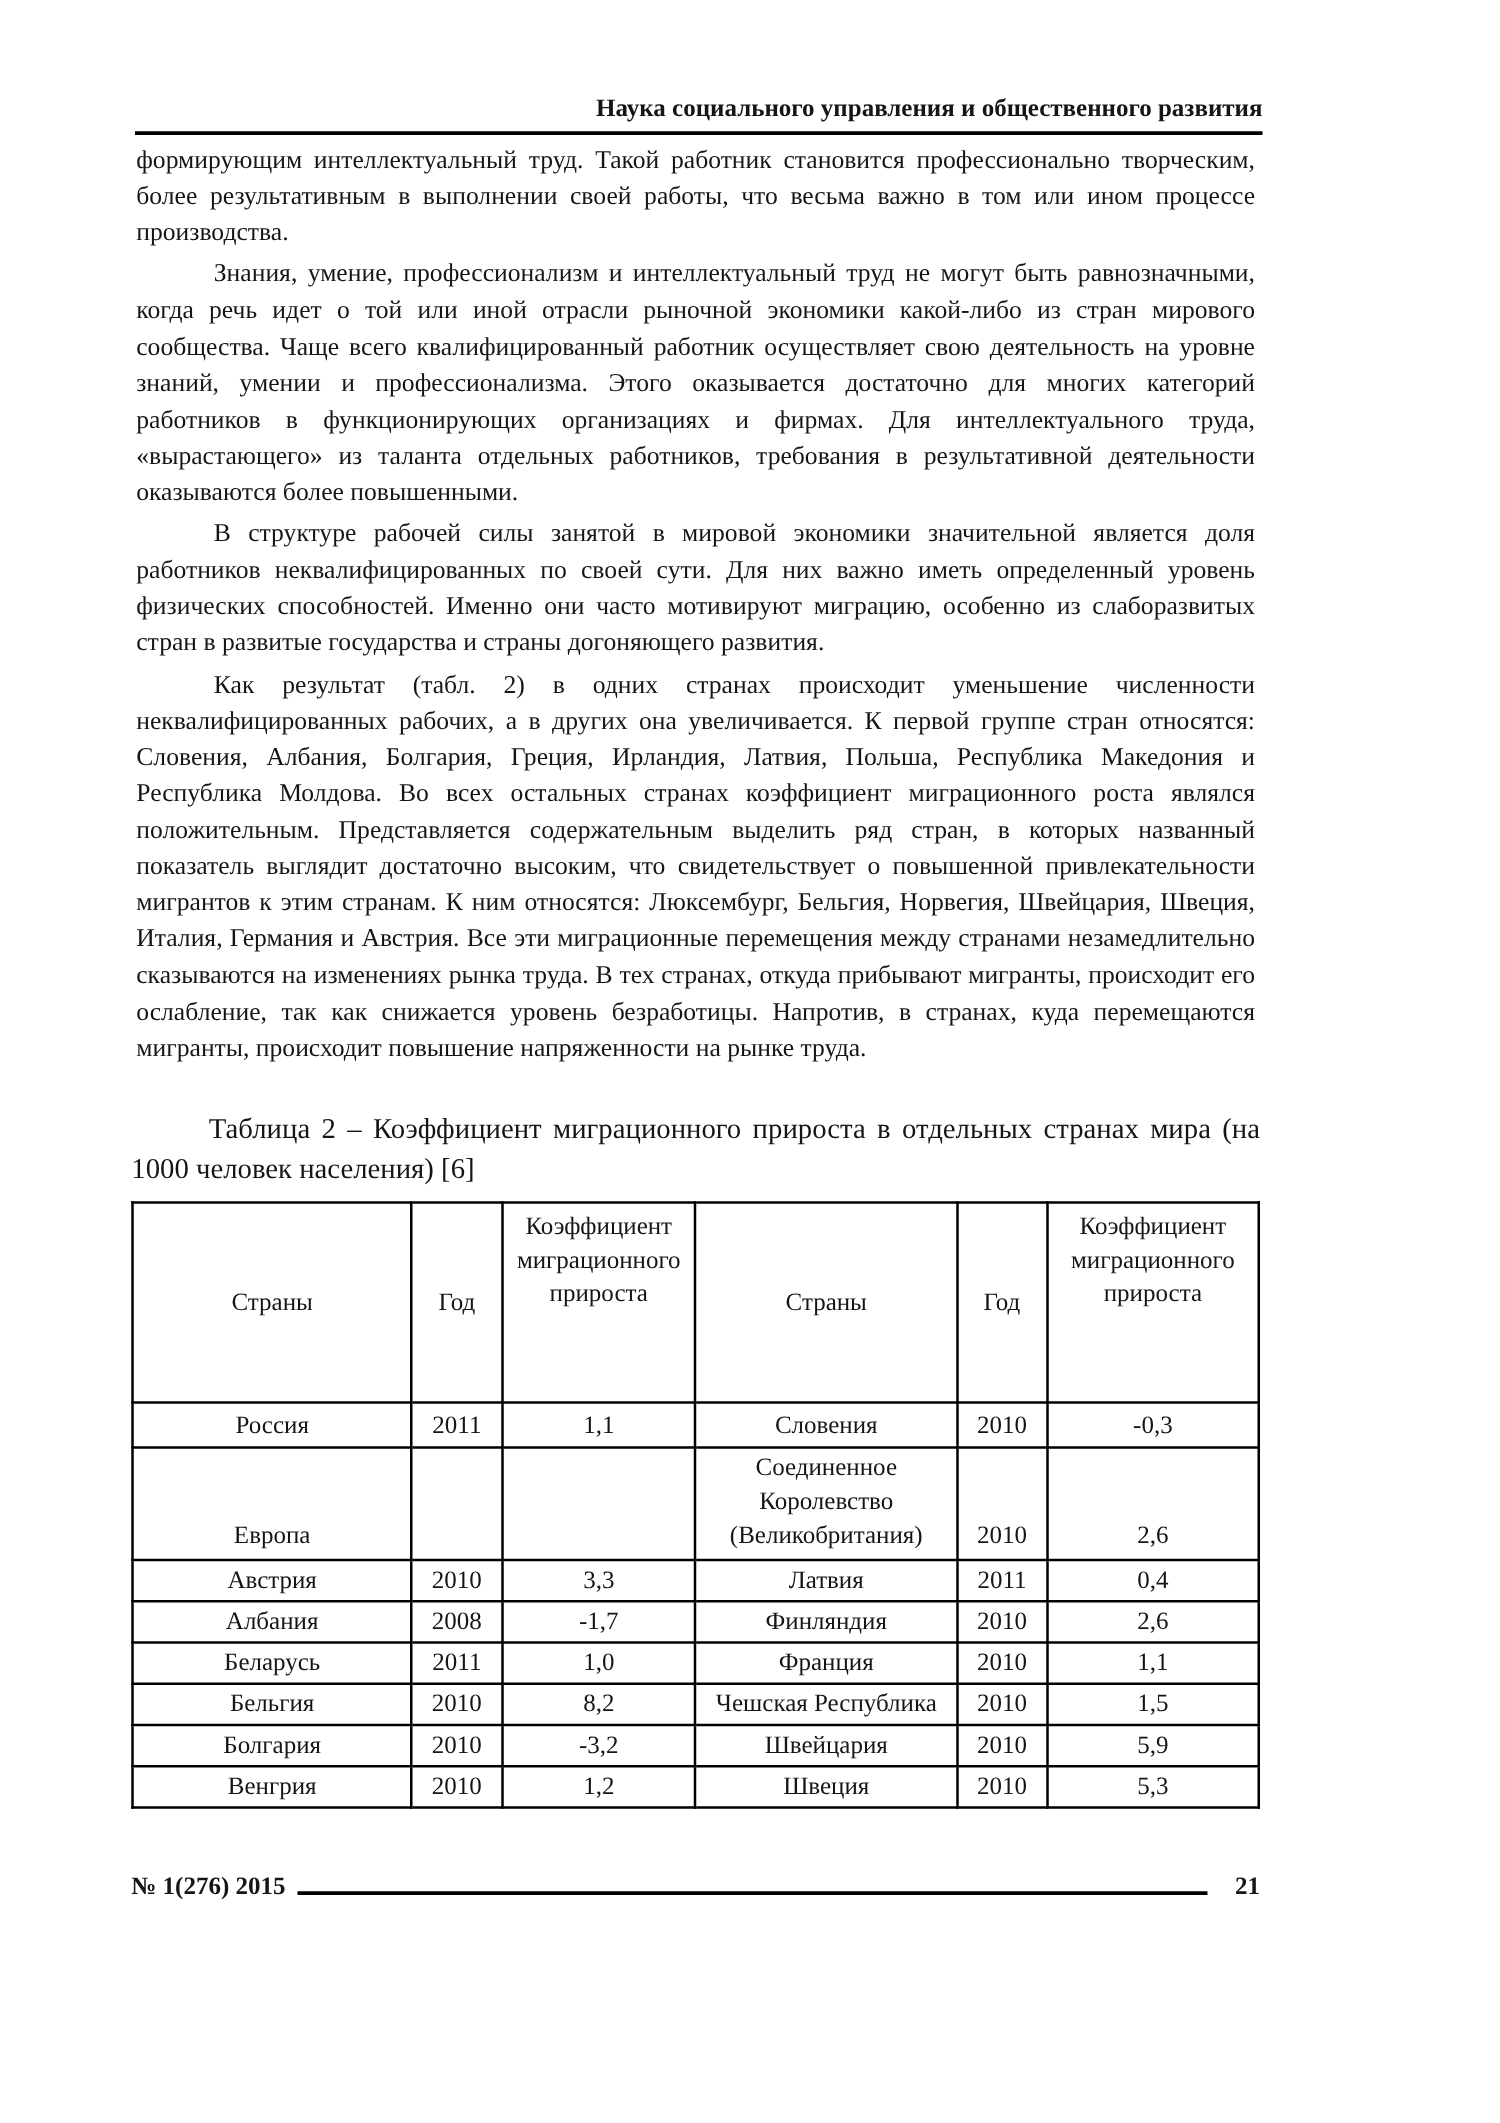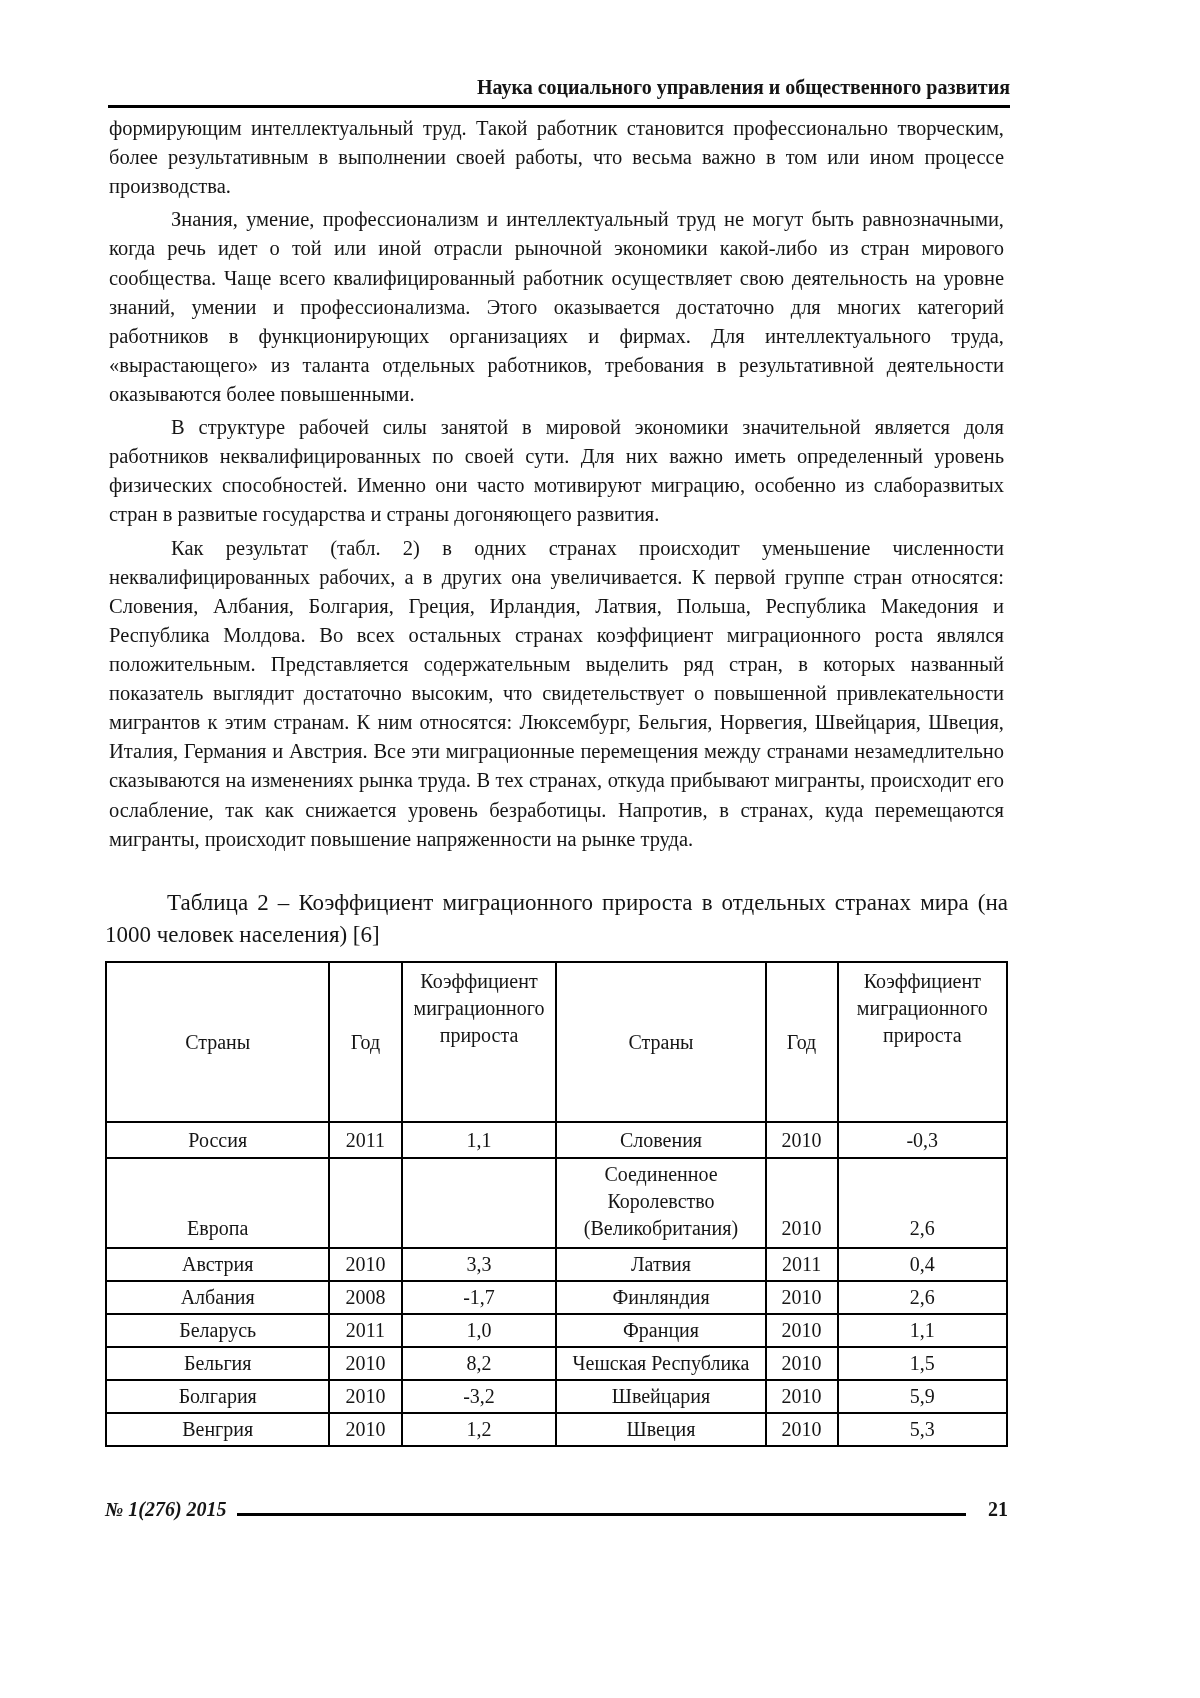--- a/index.html
+++ b/index.html
@@ -86,7 +86,6 @@
     font-weight: bold;
   }
   .footer .issue {
-    font-style: italic;
     white-space: nowrap;
     padding-right: 10px;
   }

